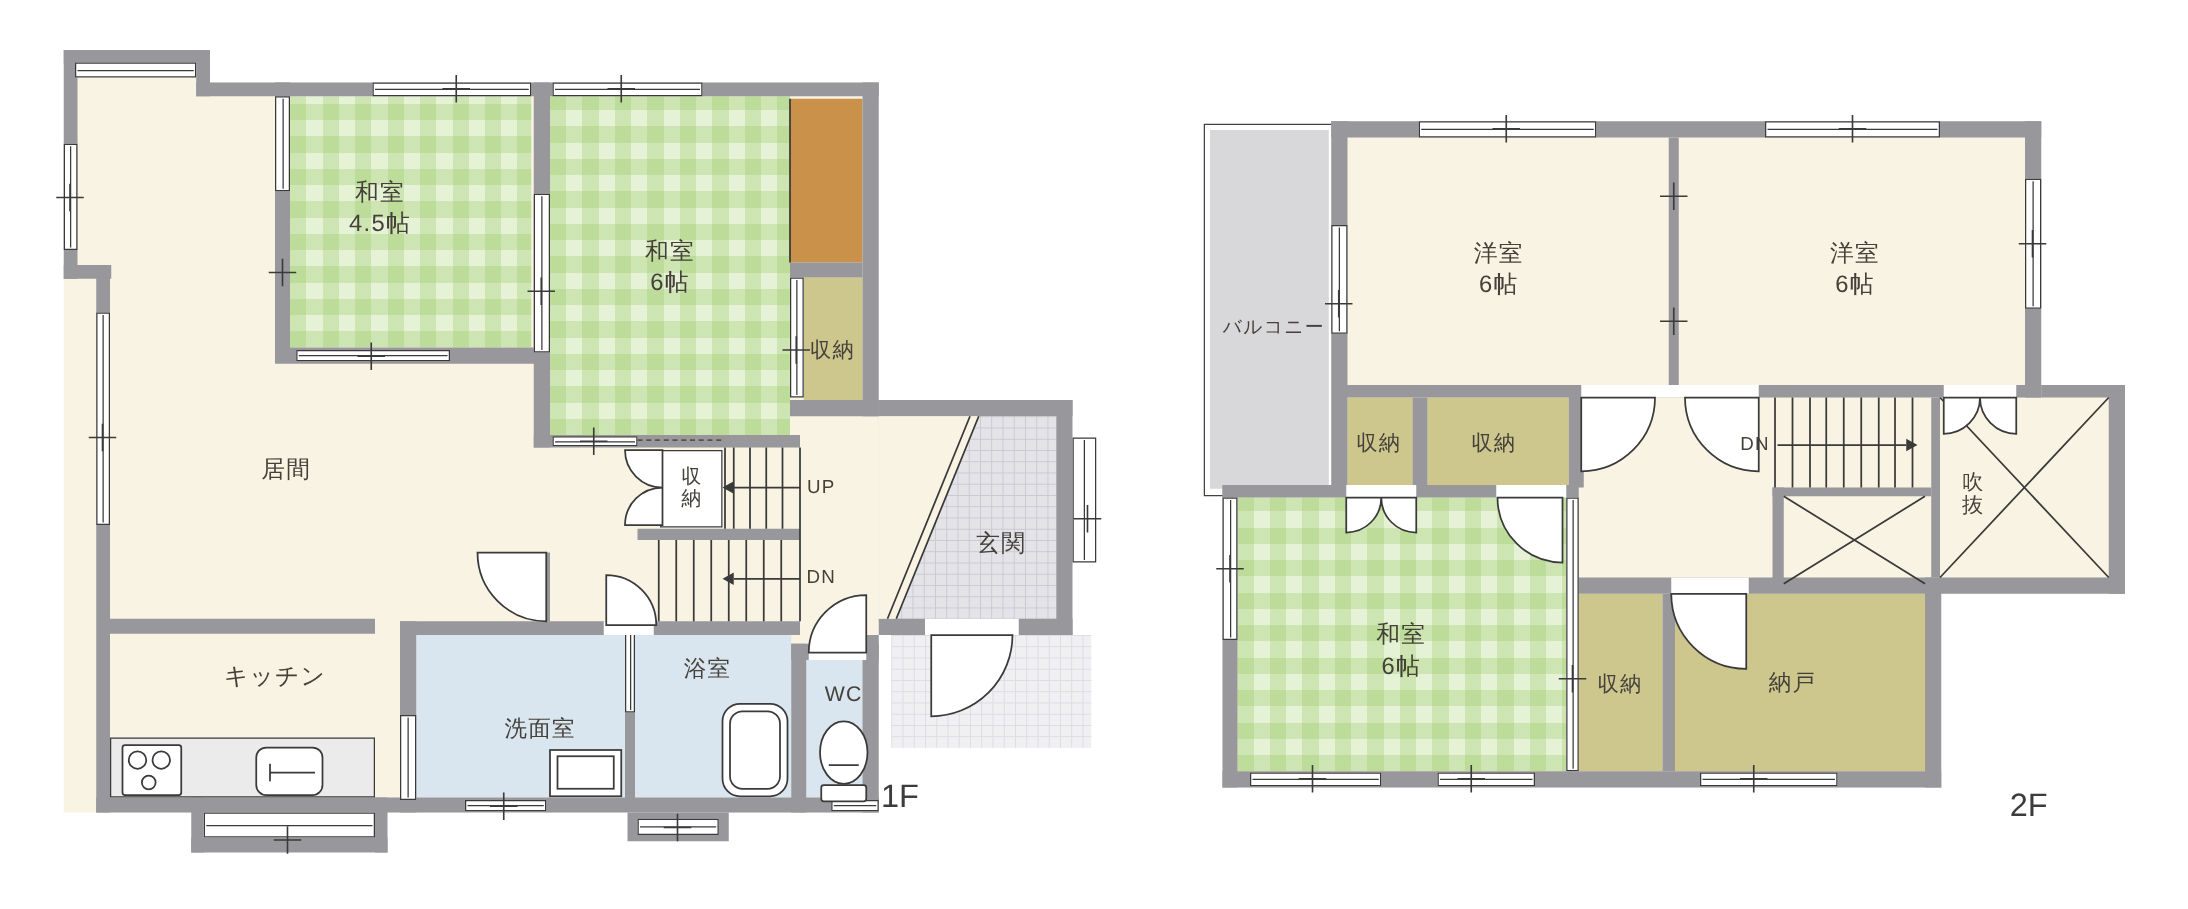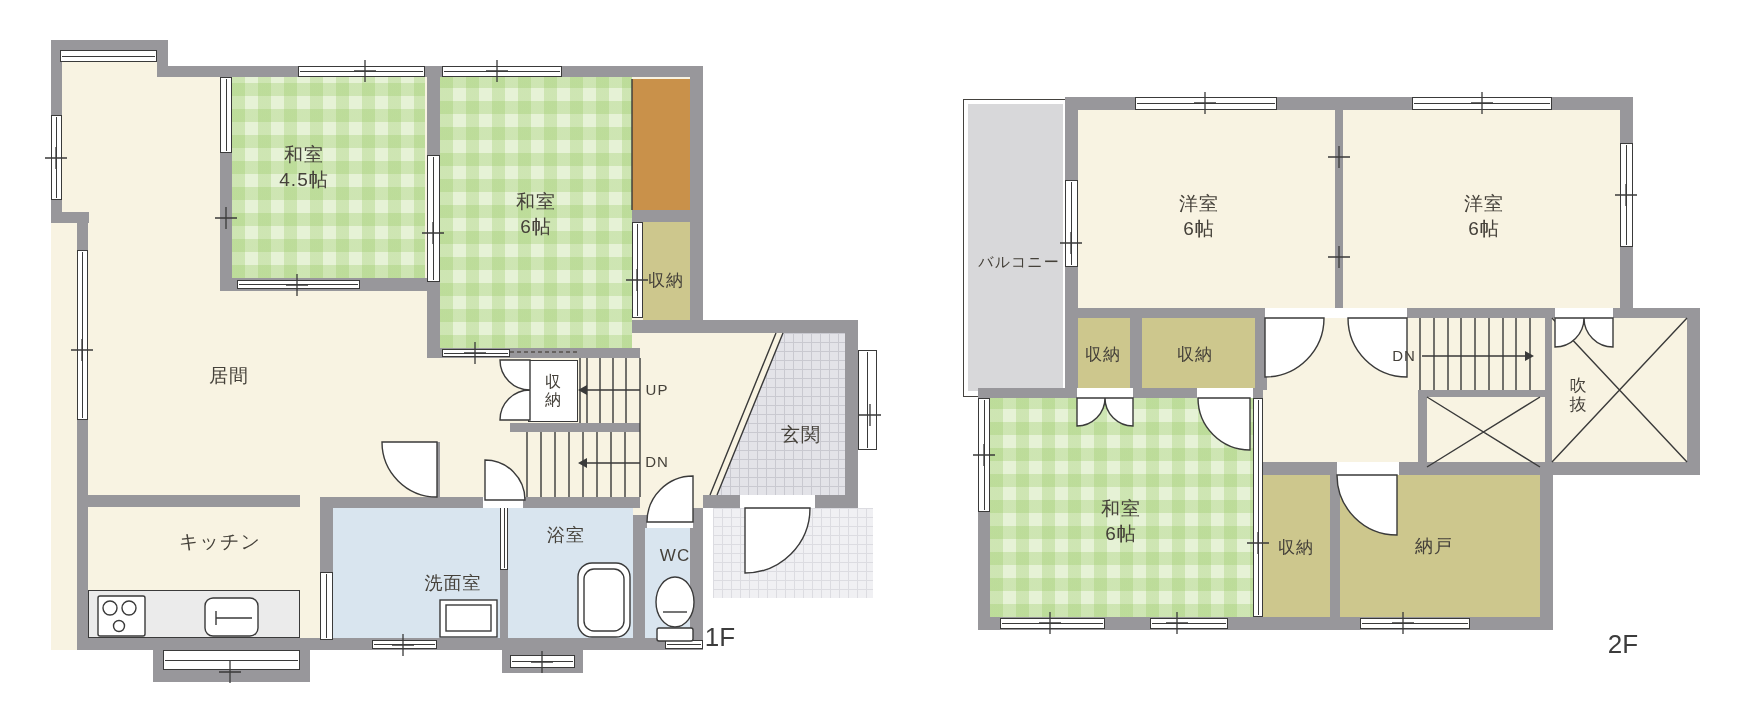--- a/index.html
+++ b/index.html
@@ -224,7 +224,7 @@
   <div class="lb lbv s16" style="left:553px;top:391px">収納</div>
   <div class="lb" style="left:229px;top:376px">居間</div>
   <div class="lb" style="left:220px;top:542px">キッチン</div>
-  <div class="lb s18" style="left:453px;top:584px">洗面室</div>
+  <div class="lb s18" style="left:432px;top:584px">洗面室</div>
   <div class="lb s18" style="left:566px;top:536px">浴室</div>
   <div class="lb s17" style="left:675px;top:556px">WC</div>
   <div class="lb" style="left:801px;top:435px">玄関</div>

